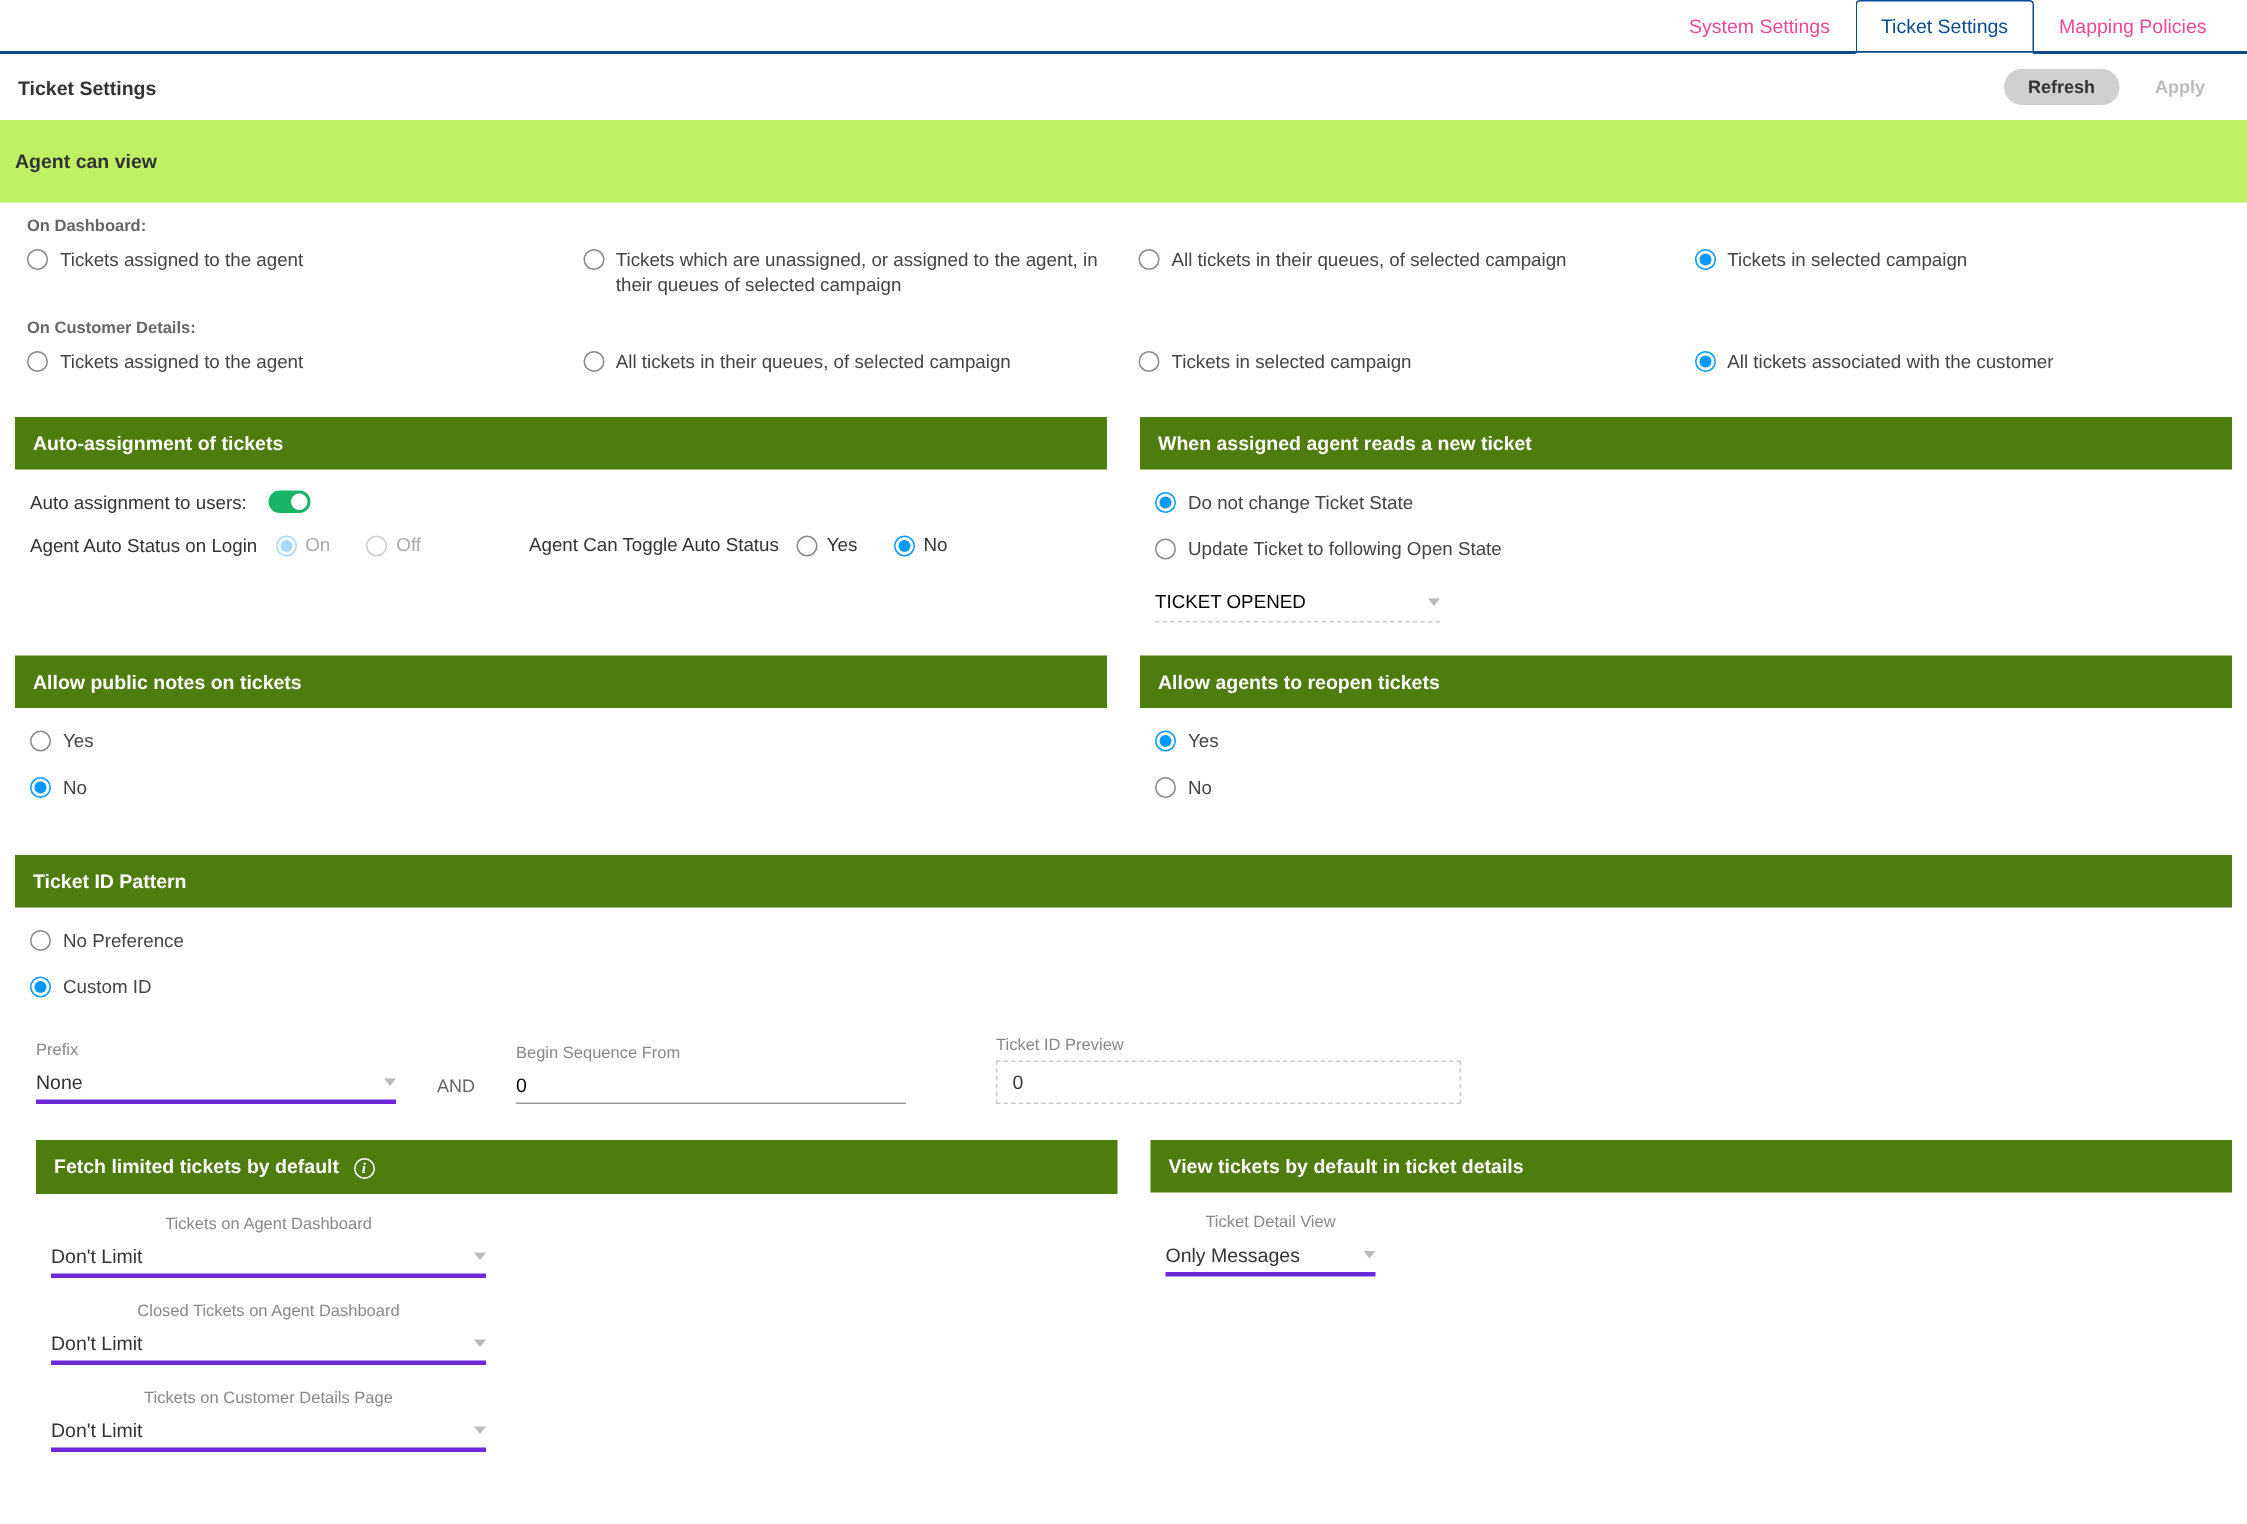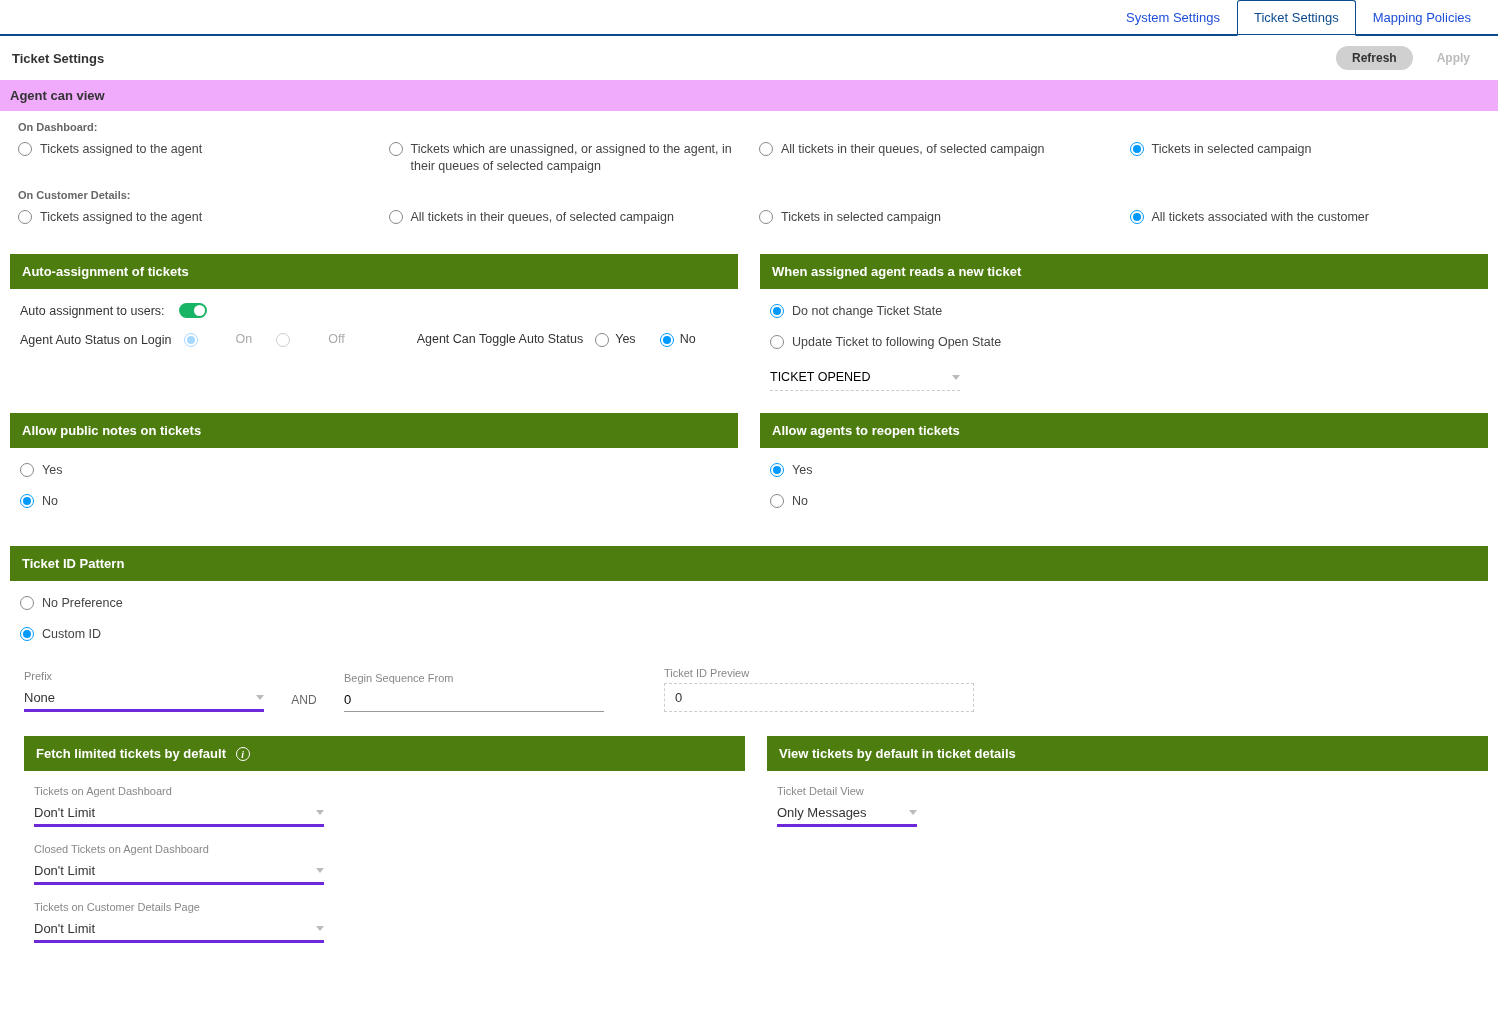--- a/index.html
+++ b/index.html
@@ -17,7 +17,7 @@
 }
 .tab {
   padding: 9px 16px;
-  color: #1d4ed8;
+  color: #ec4899;
   cursor: pointer;
   font-size: 13px;
   border: 1px solid transparent;

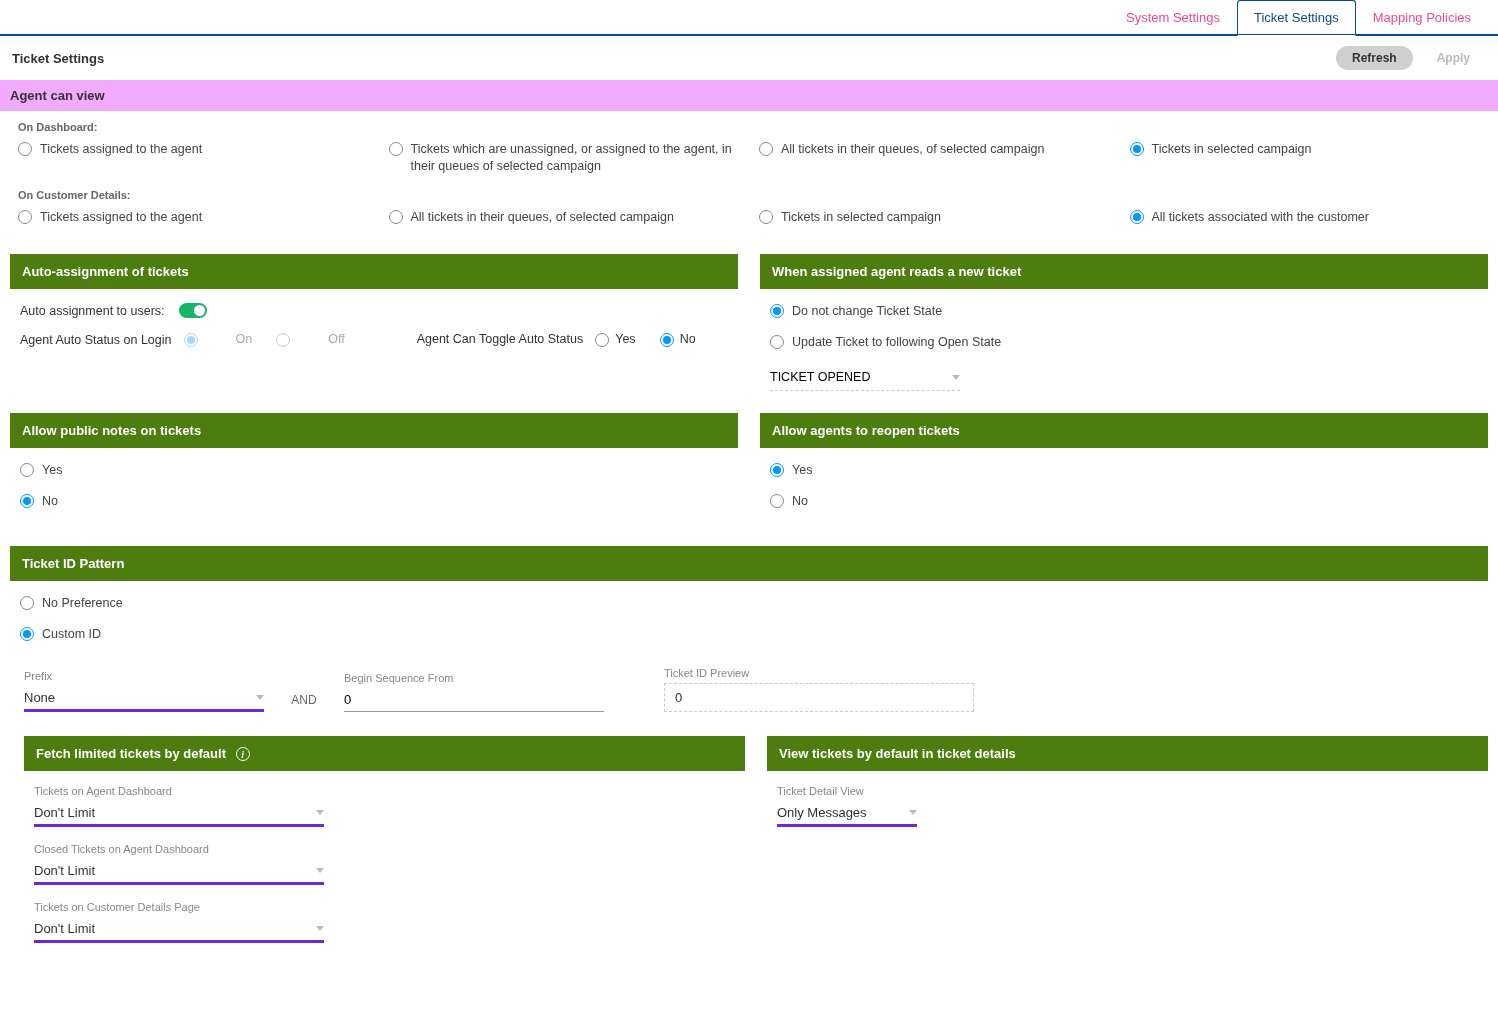--- a/index.html
+++ b/index.html
@@ -55,8 +55,8 @@
 .btn.refresh { background: #d0d0d0; color: #333; }
 .btn.apply { background: #fff; color: #bbb; }
 .gray-section-header {
-  background: #f0abfc;
-  padding: 8px 10px;
+  background: #bef264;
+  padding: 20px 10px;
   font-size: 13px;
   font-weight: 600;
   color: #333;

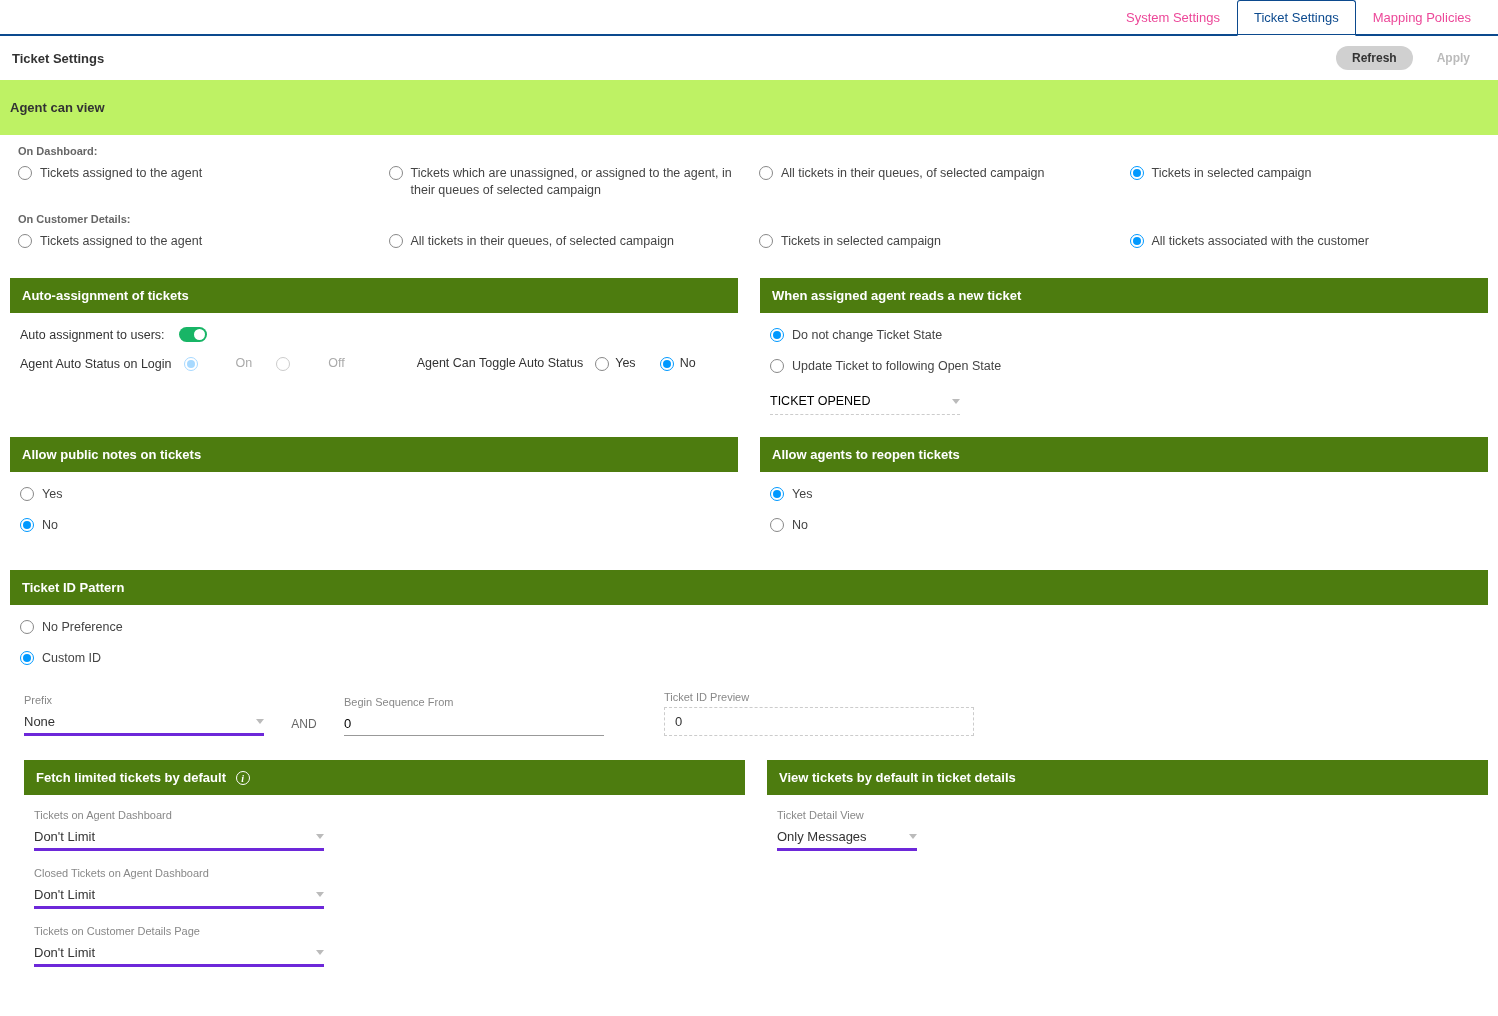--- a/index.html
+++ b/index.html
@@ -163,7 +163,7 @@
   gap: 6px;
   margin-right: 12px;
 }
-.disabled-text { color: #aaa; margin-left: 32px; }
+.disabled-text { color: #aaa; }
 .vstack .radio-opt { margin-bottom: 14px; }
 .select-readonly {
   border: 1px dashed #ccc;

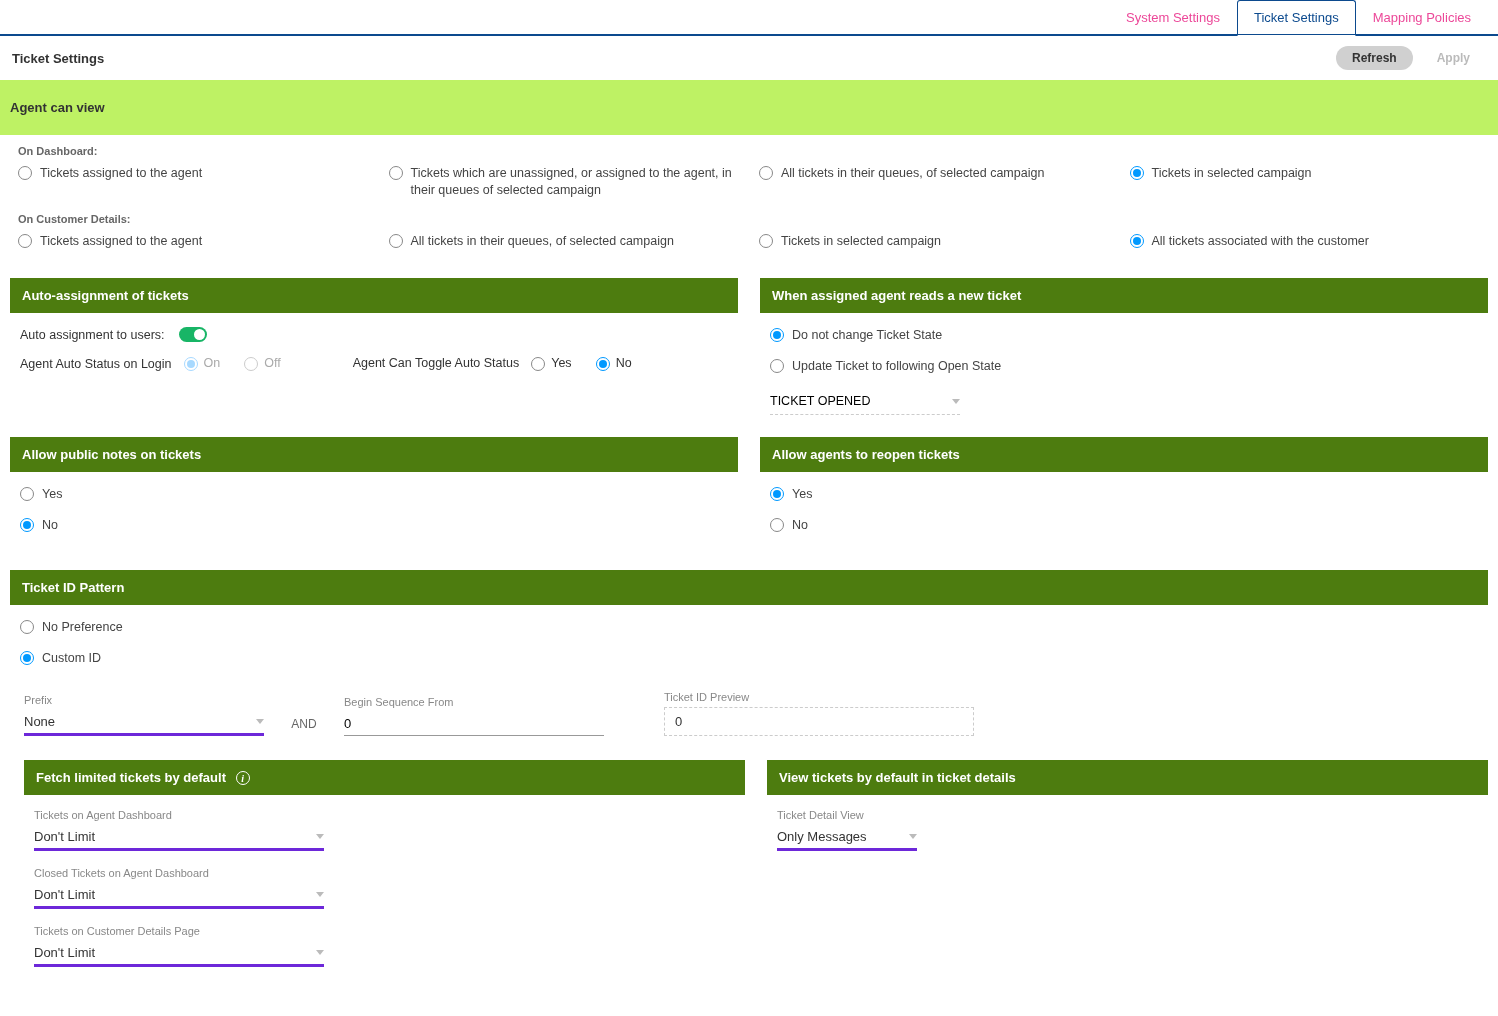--- a/index.html
+++ b/index.html
@@ -227,6 +227,7 @@
 .select-field {
   width: 290px;
   margin-bottom: 16px;
+  text-align: center;
 }
 .info-icon {
   display: inline-flex;

